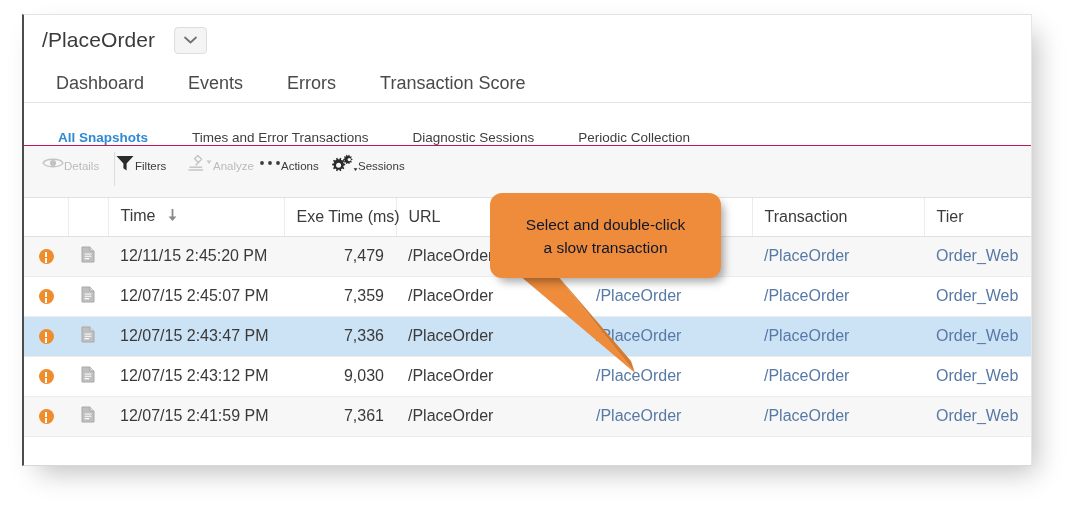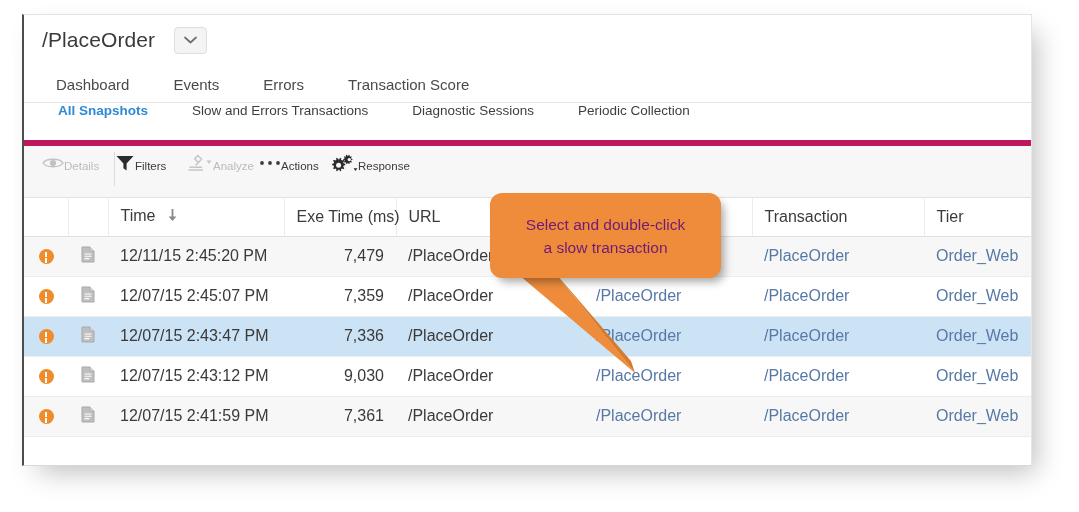--- a/index.html
+++ b/index.html
@@ -76,7 +76,7 @@
   .ptab {
     position: relative;
     padding: 0 22px 10px 22px;
-    font-size: 15px;
+    font-size: 18px;
     color: #4a4a4a;
     cursor: pointer;
     white-space: nowrap;

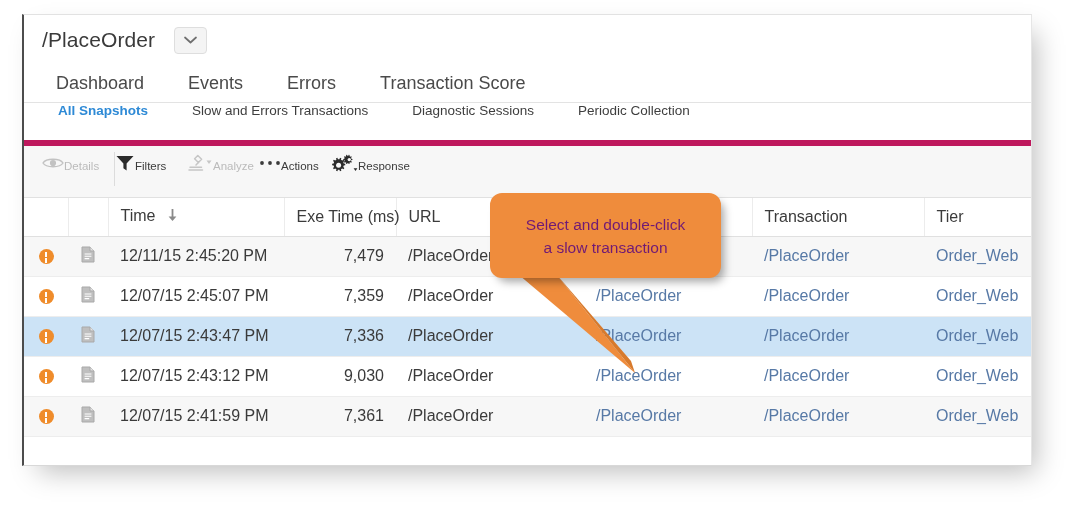--- a/index.html
+++ b/index.html
@@ -99,10 +99,10 @@
   
   #secondary-tabs {
     display: flex;
-    align-items: flex-start;
+    align-items: flex-end;
     height: 43px;
     padding: 0 12px;
-    border-bottom: 6px solid #be185d;
+    border-bottom: 1px solid #be185d;
     background: #ffffff;
   }
   .stab {

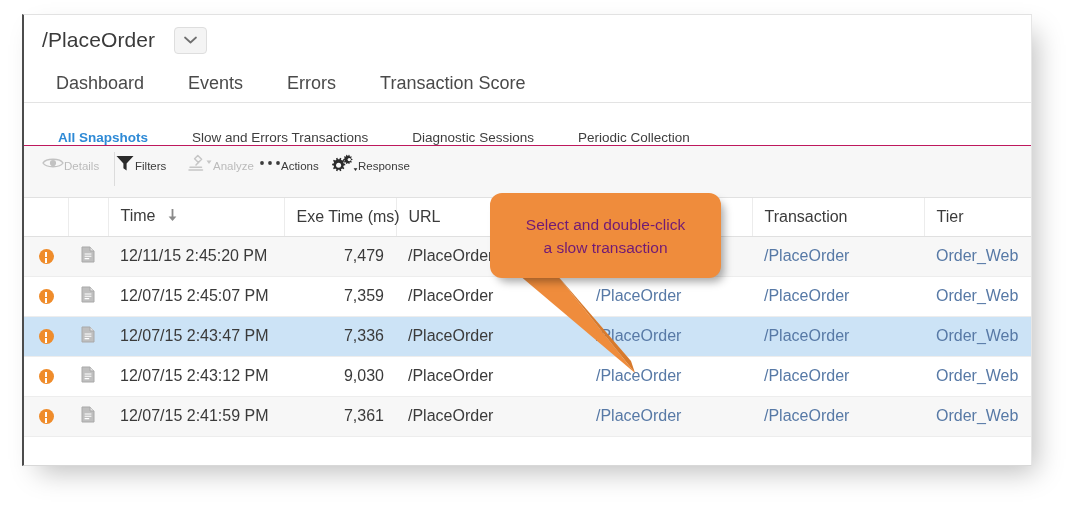--- a/index.html
+++ b/index.html
@@ -282,7 +282,7 @@
 
     <div id="secondary-tabs">
       <div class="stab active">All Snapshots</div>
-      <div class="stab">Slow and Errors Transactions</div>
+      <div class="stab">Times and Error Transactions</div>
       <div class="stab">Diagnostic Sessions</div>
       <div class="stab">Periodic Collection</div>
     </div>

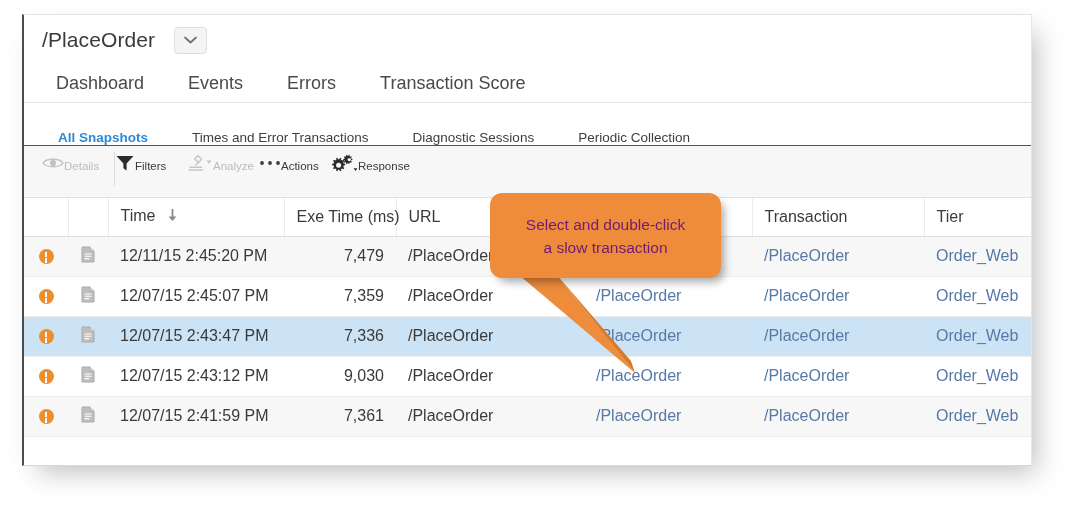--- a/index.html
+++ b/index.html
@@ -348,7 +348,7 @@
             <path d="M22.6 14.2 L26.4 14.2 L24.5 17.0 Z" fill="#2b2b2b"></path>
           </svg>
         </span>
-        <span class="tlabel">Response</span>
+        <span class="tlabel">Sessions</span>
       </div>
 
     </div>

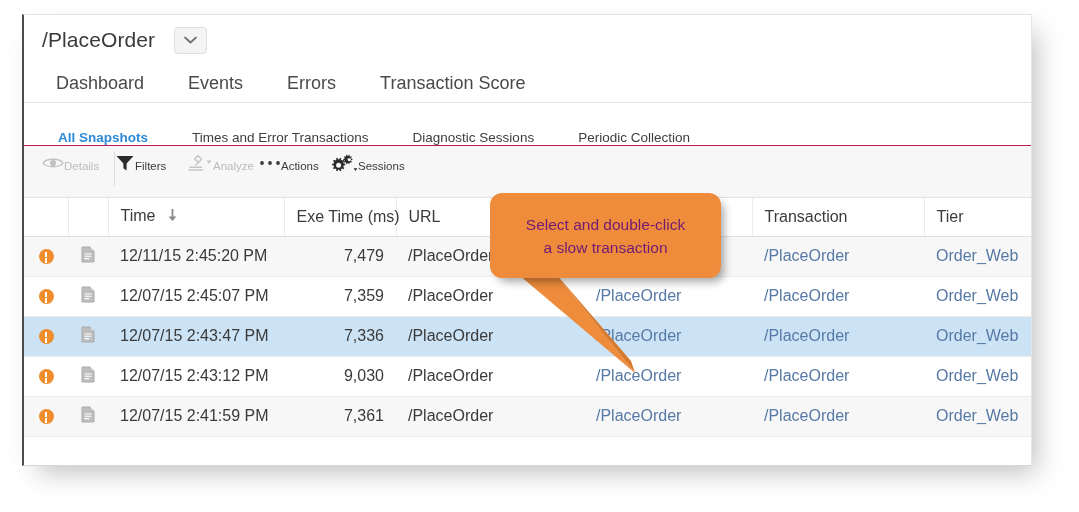--- a/index.html
+++ b/index.html
@@ -241,7 +241,7 @@
     border-radius: 12px;
     padding: 20px 16px 18px 16px;
     text-align: center;
-    color: #701a75;
+    color: #0f172a;
     font-size: 15.5px;
     line-height: 1.5;
     box-shadow: 5px 6px 8px -2px rgba(0,0,0,0.34);

